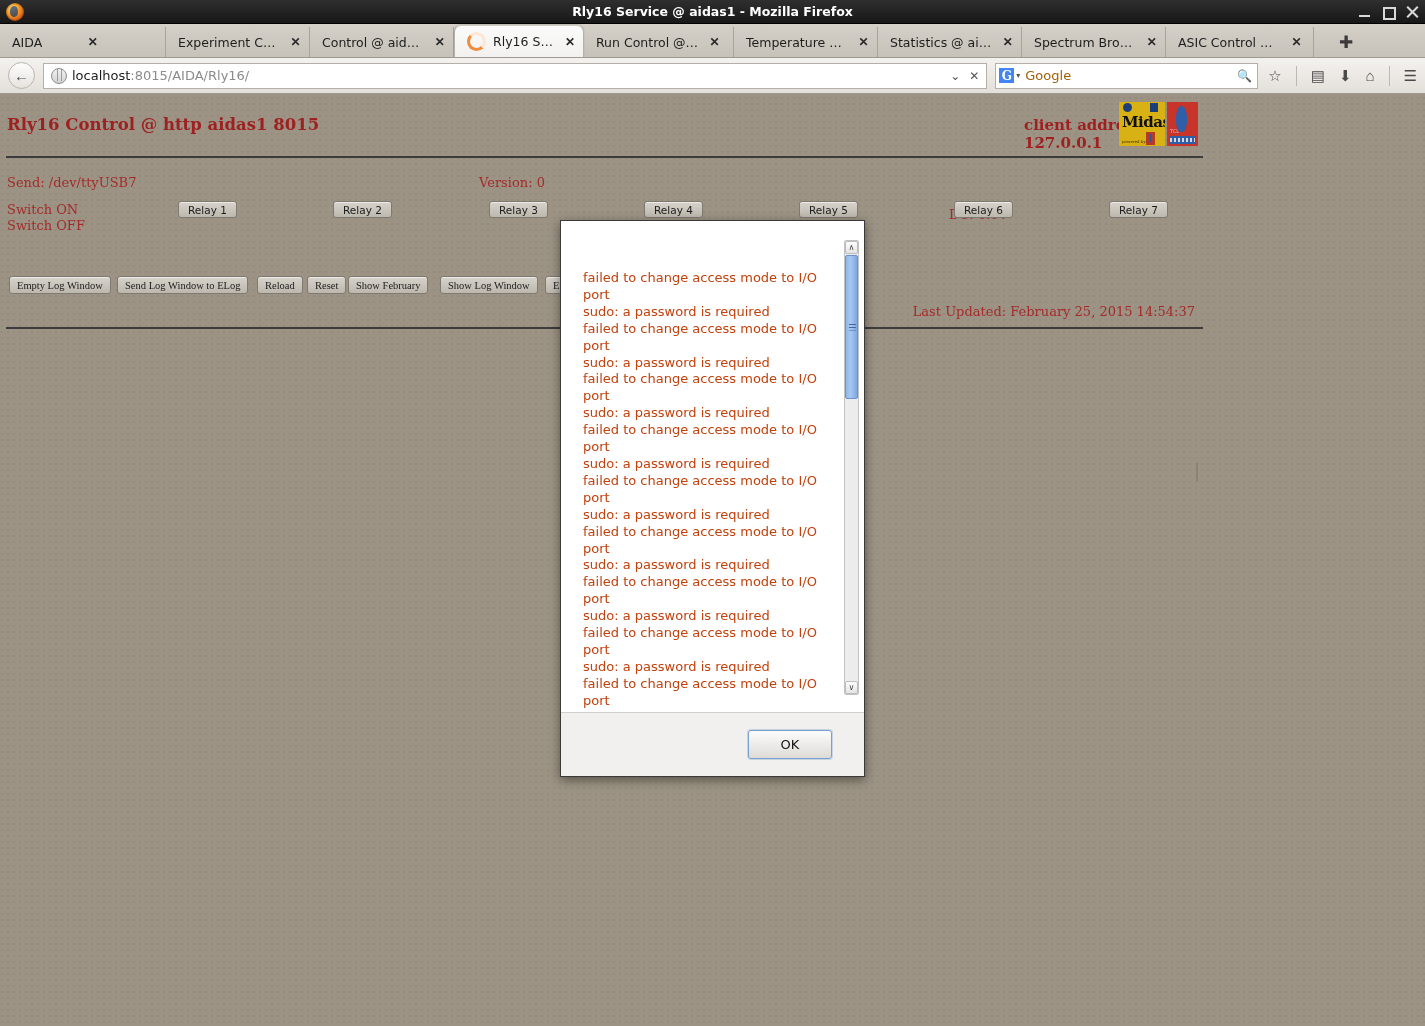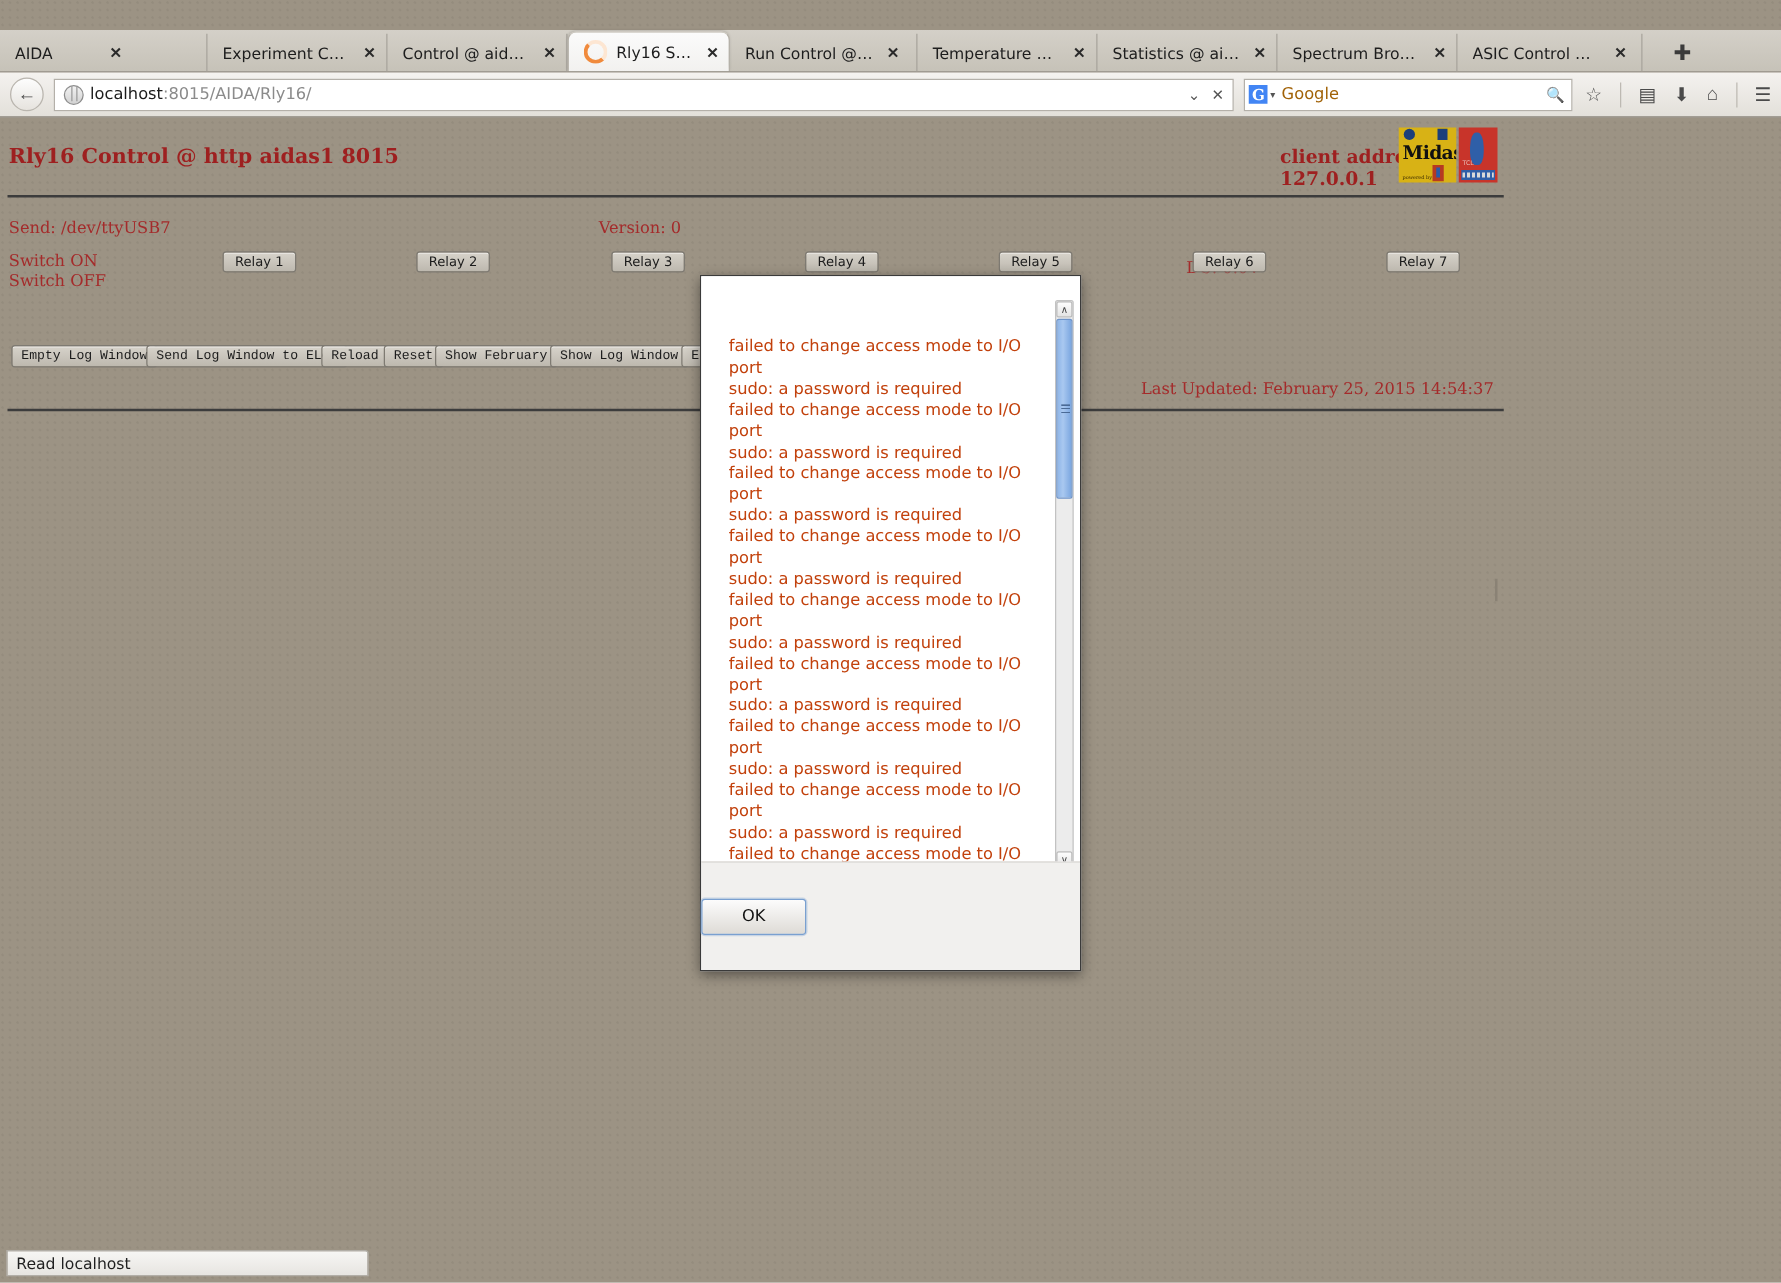--- a/index.html
+++ b/index.html
@@ -274,6 +274,15 @@
 
 <div id="app">
 
+  <div class="titlebar">
+    <div class="ffbadge"></div>
+    <div class="title">Rly16 Service @ aidas1 - Mozilla Firefox</div>
+    <div class="winbtns">
+      <div class="winbtn min"></div>
+      <div class="winbtn max"></div>
+      <div class="winbtn close"></div>
+    </div>
+  </div>
 
   <div class="tabbar" id="tabbar">
       <div class="tab" style="width: 166px; gap: 36px;">

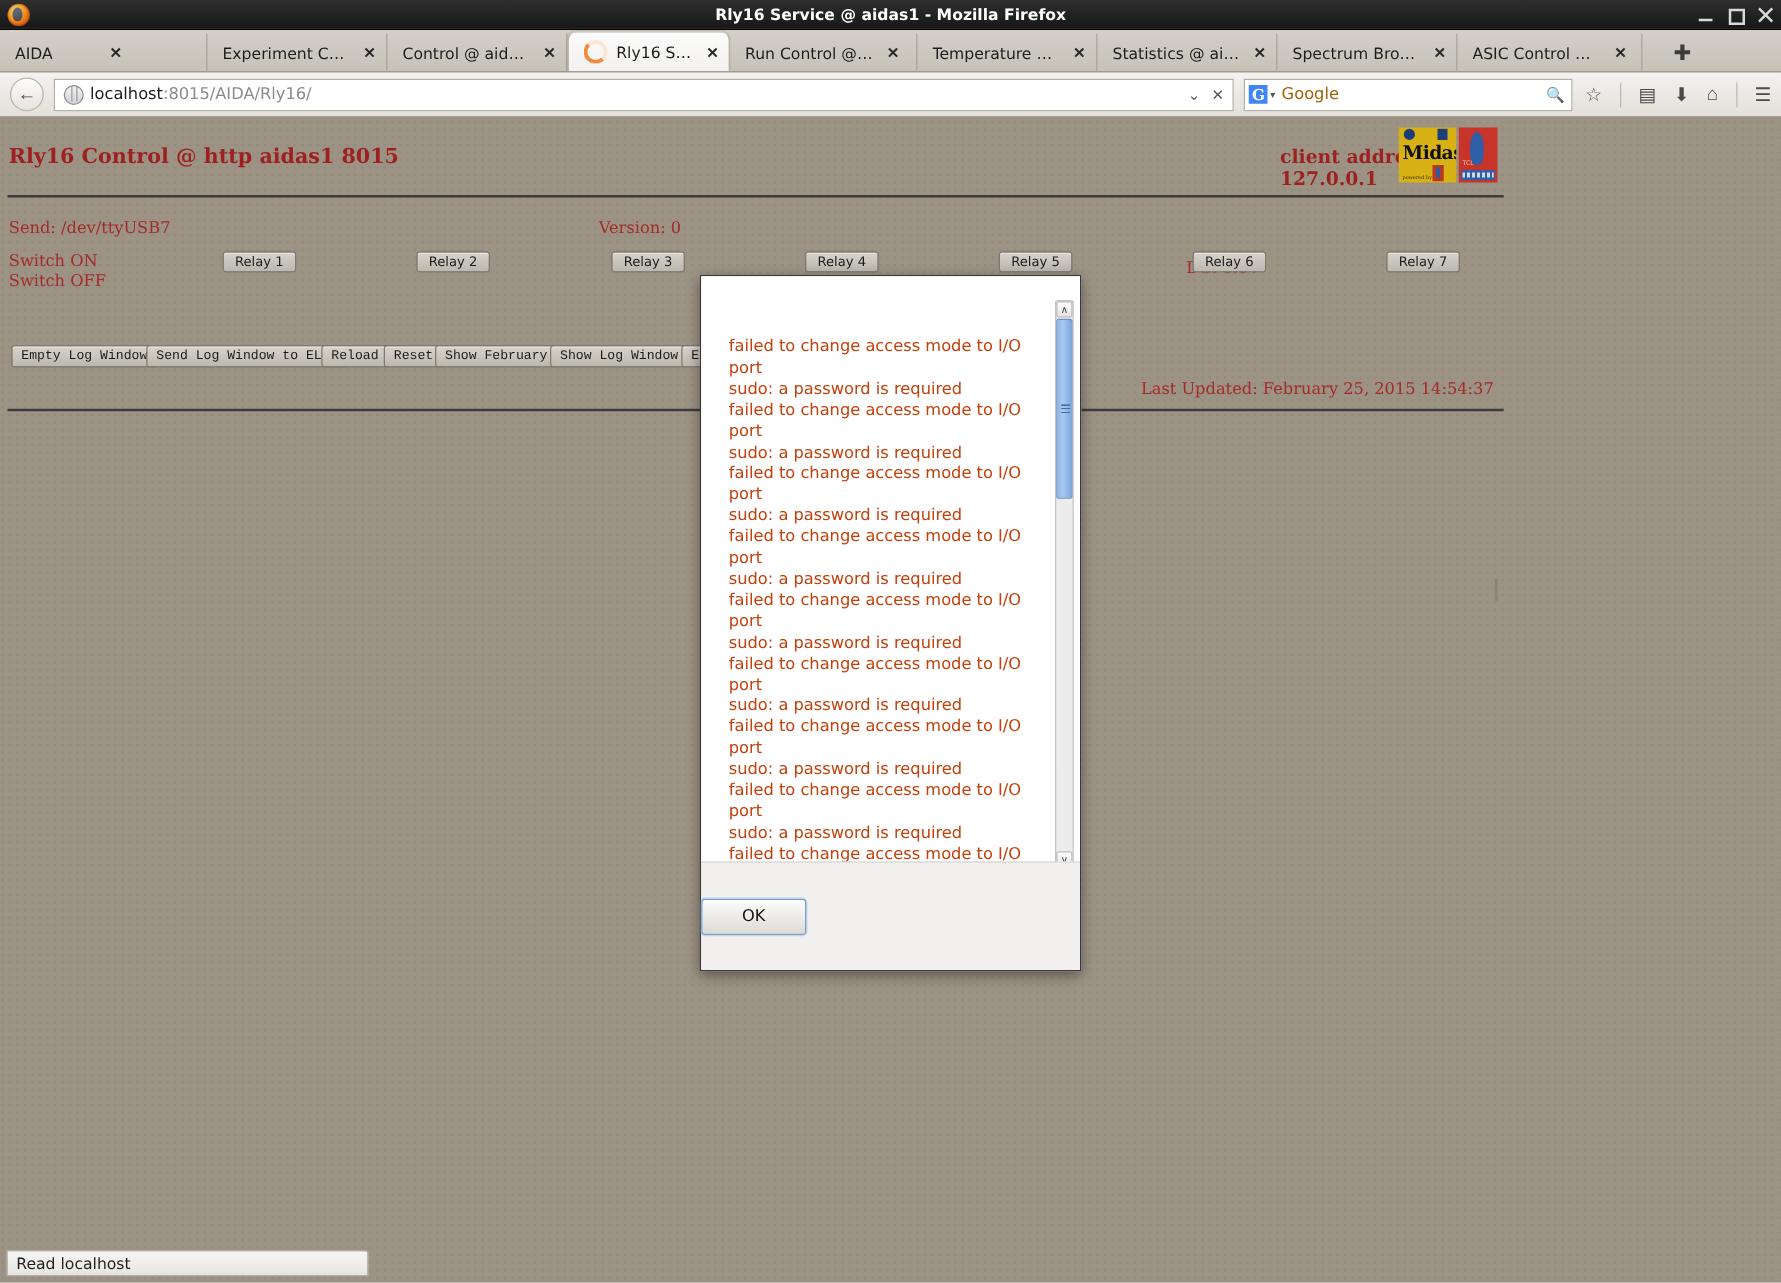--- a/index.html
+++ b/index.html
@@ -192,7 +192,7 @@
   .actbtn{
     position:absolute; height:18px; padding:0 7px;
     display:flex; align-items:center; justify-content:center;
-    font-size:10.5px; color:#1c1c1c; font-family:Liberation Mono, monospace;
+    font-size:10.5px; color:#1c1c1c; font-family:Liberation Serif, serif;
     background:linear-gradient(#d7d3cb,#bdb8ae);
     border:1px solid #7e7a72; border-radius:3px;
     box-shadow: inset 0 1px 0 rgba(255,255,255,.55);

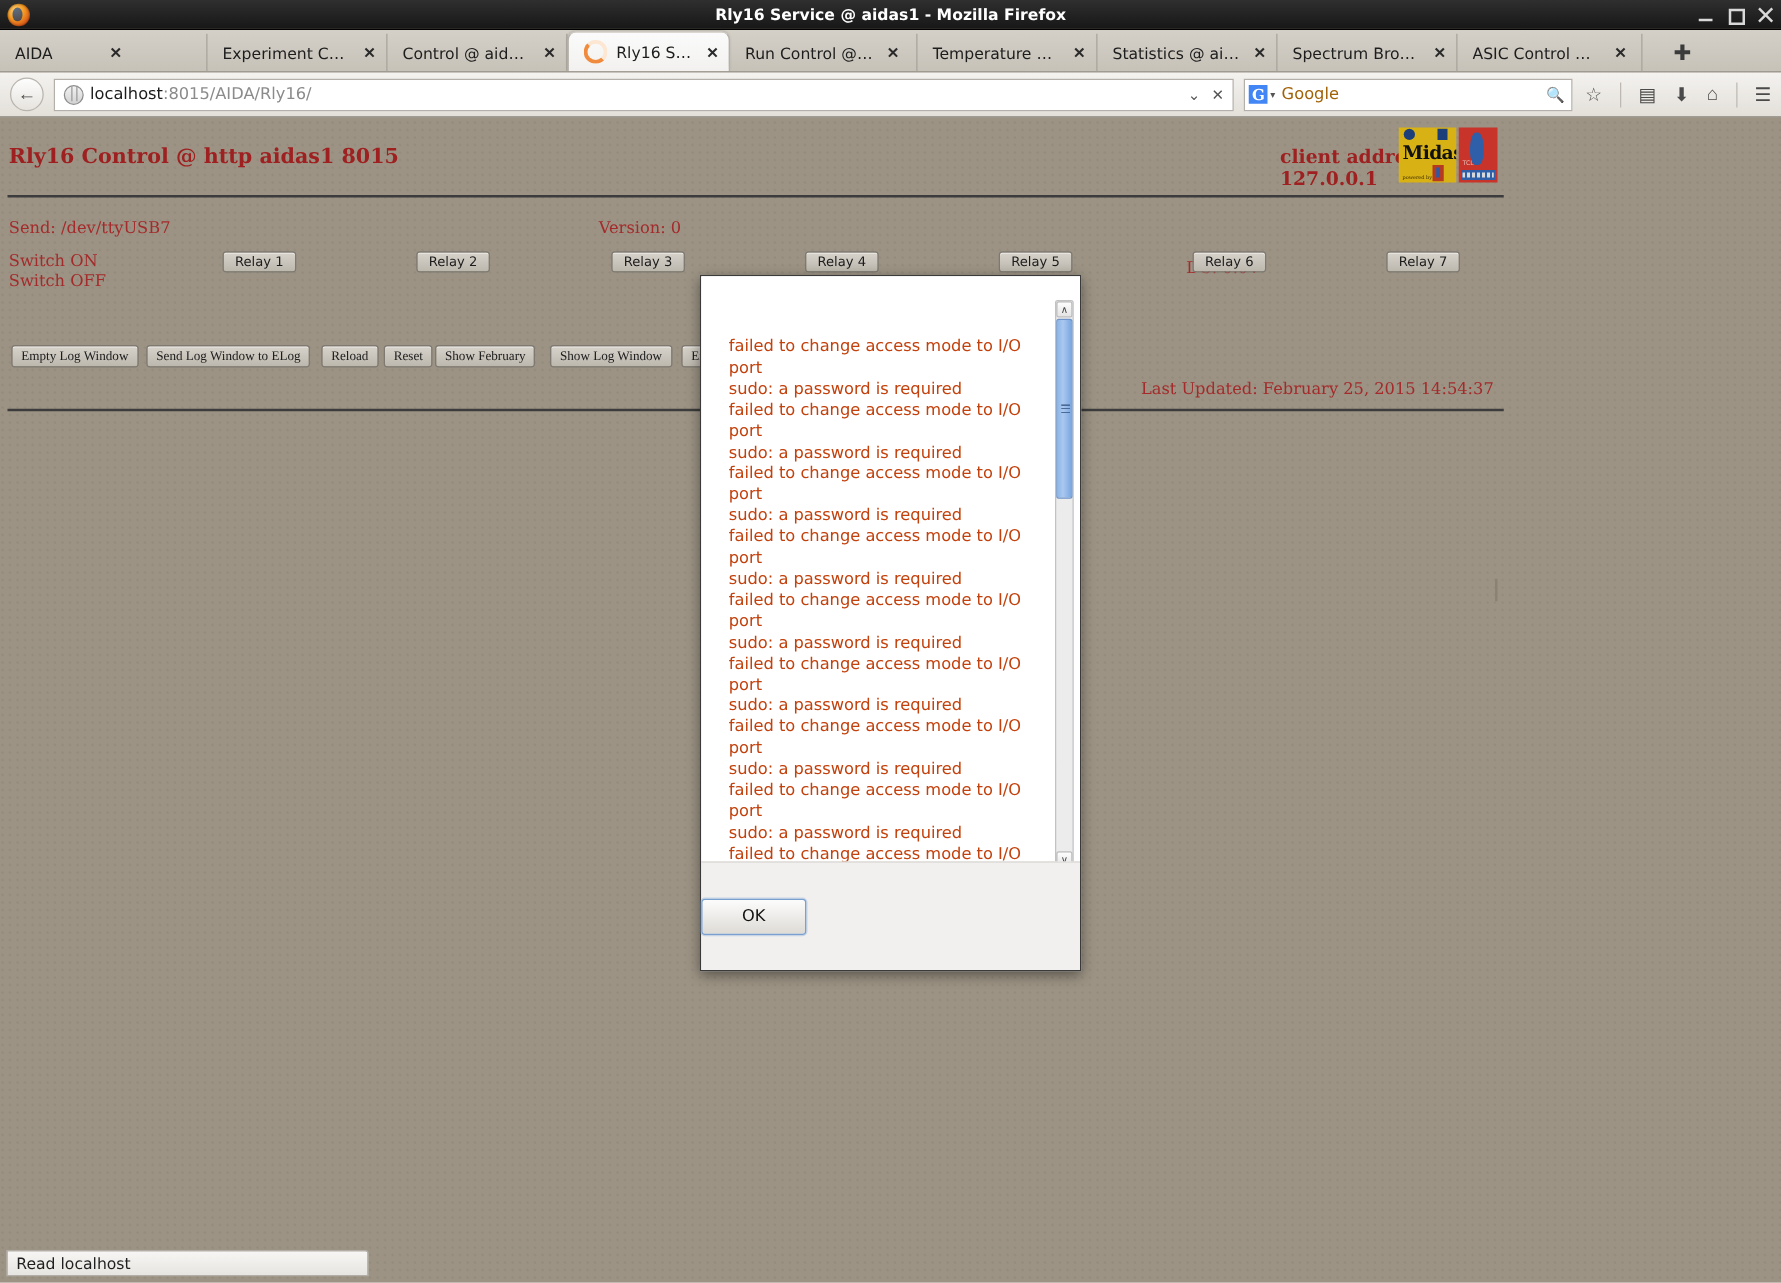--- a/index.html
+++ b/index.html
@@ -246,8 +246,8 @@
     background:repeating-linear-gradient(#4a6a96 0 1px, transparent 1px 3px);
   }
   .dlg-footer{
-    height:87px; background:#f1f0ee; border-top:1px solid #d2d0cc;
-    display:flex; align-items:center; padding-right:32px;
+    height:64px; background:#f1f0ee; border-top:1px solid #d2d0cc;
+    display:flex; align-items:center; justify-content:flex-end; padding-right:32px;
     box-sizing:border-box;
   }
   .okbtn{

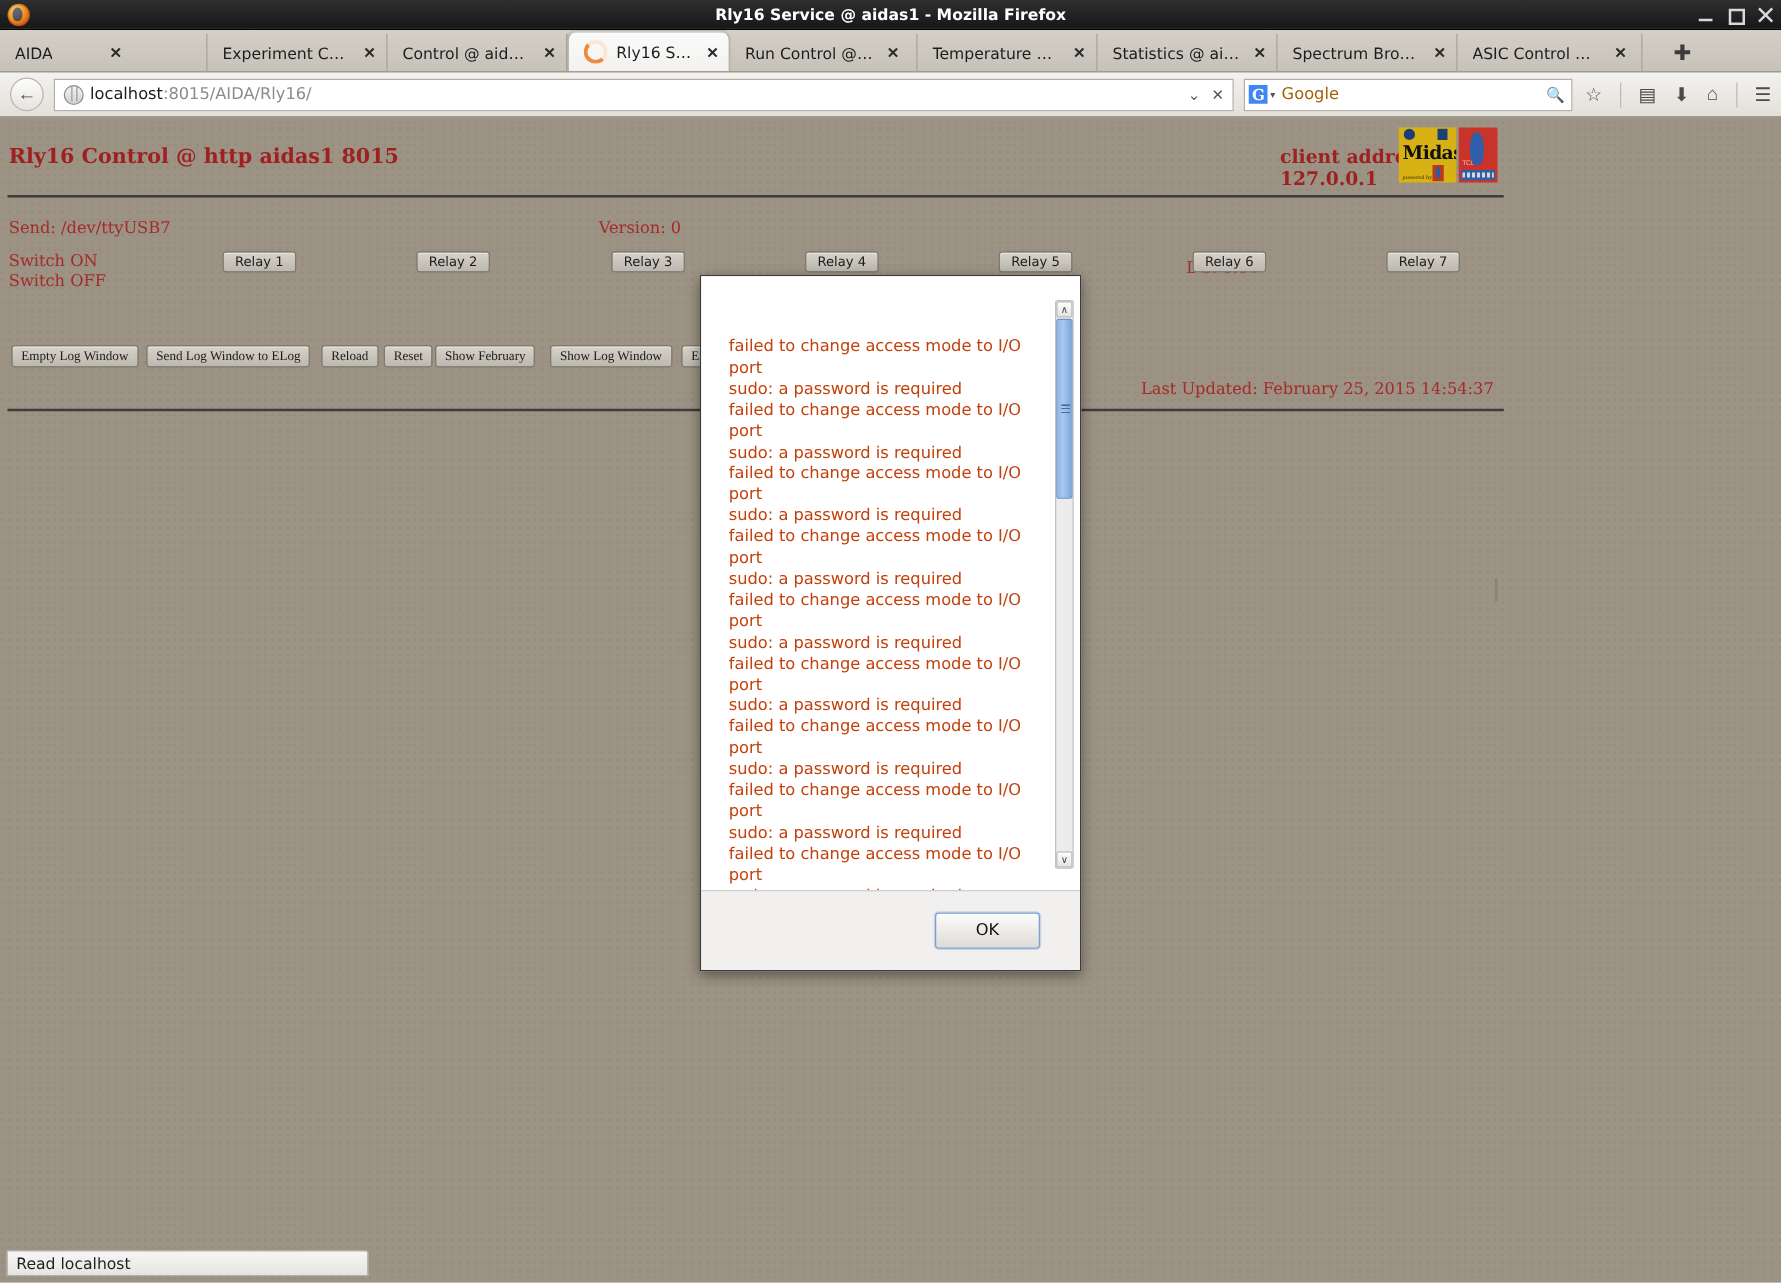--- a/index.html
+++ b/index.html
@@ -441,7 +441,6 @@
     </div>
   </div>
 
-  <div class="statusbar">Read localhost</div>
 
 </div>
 

